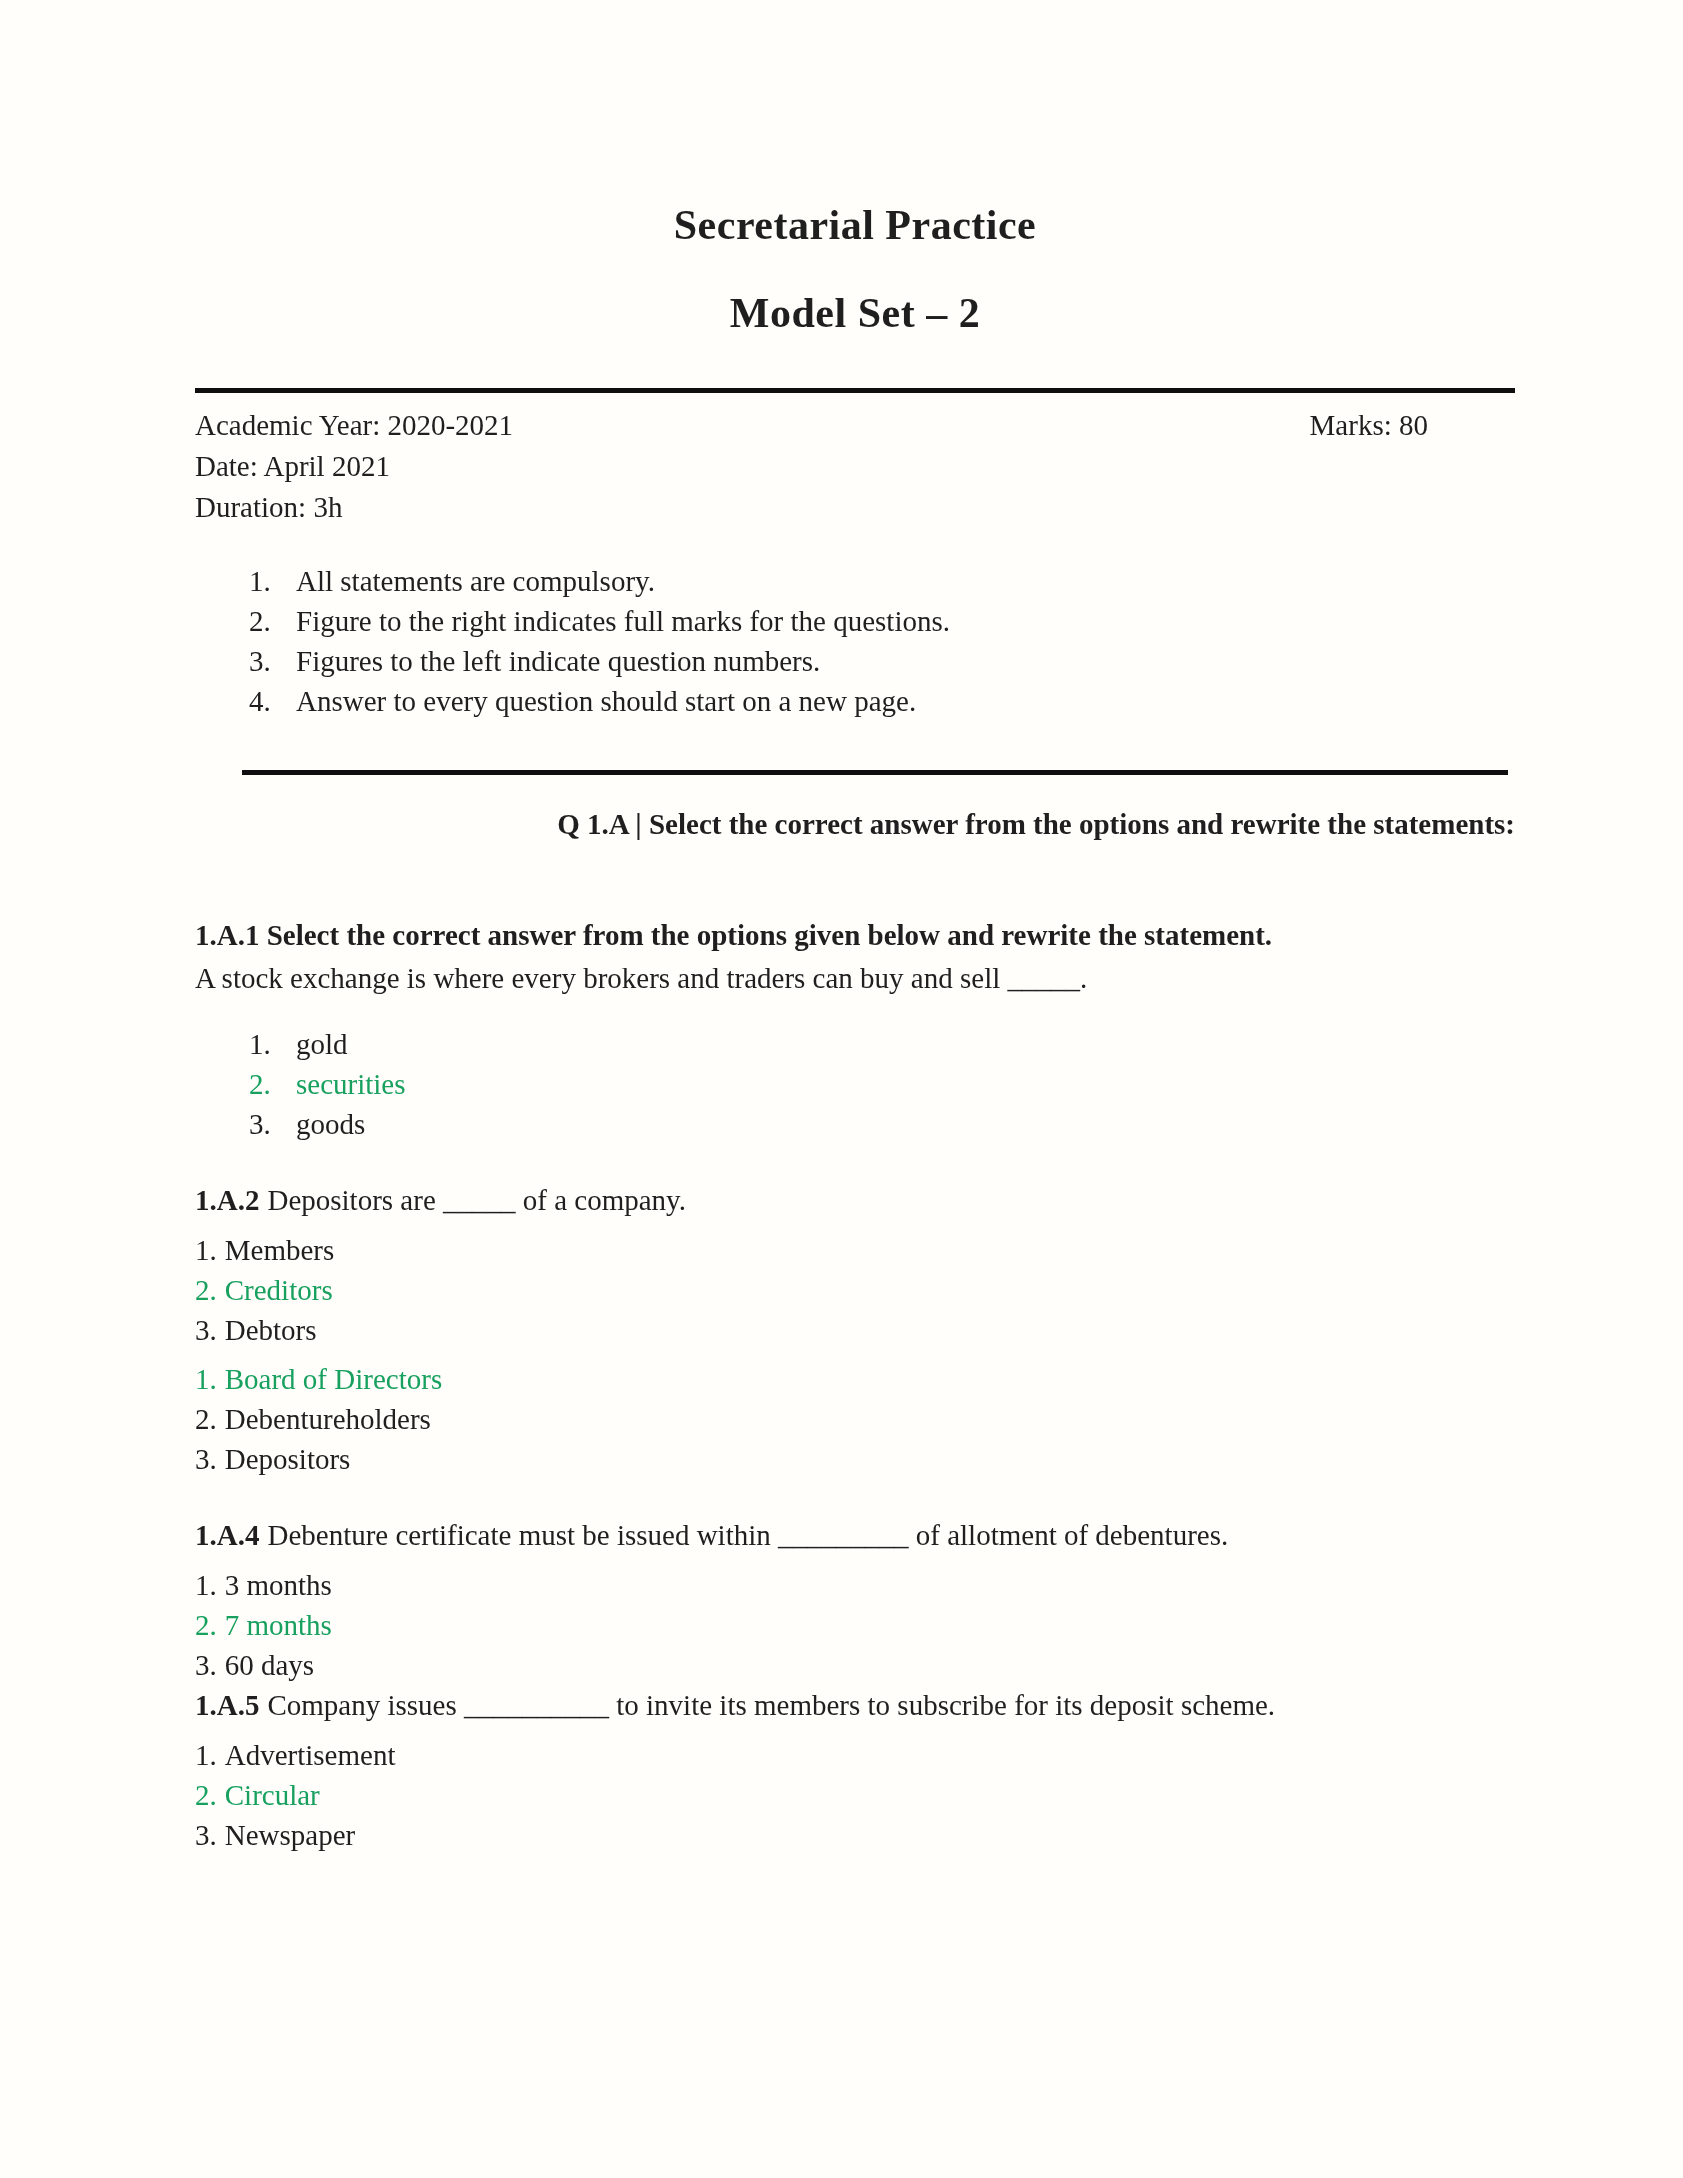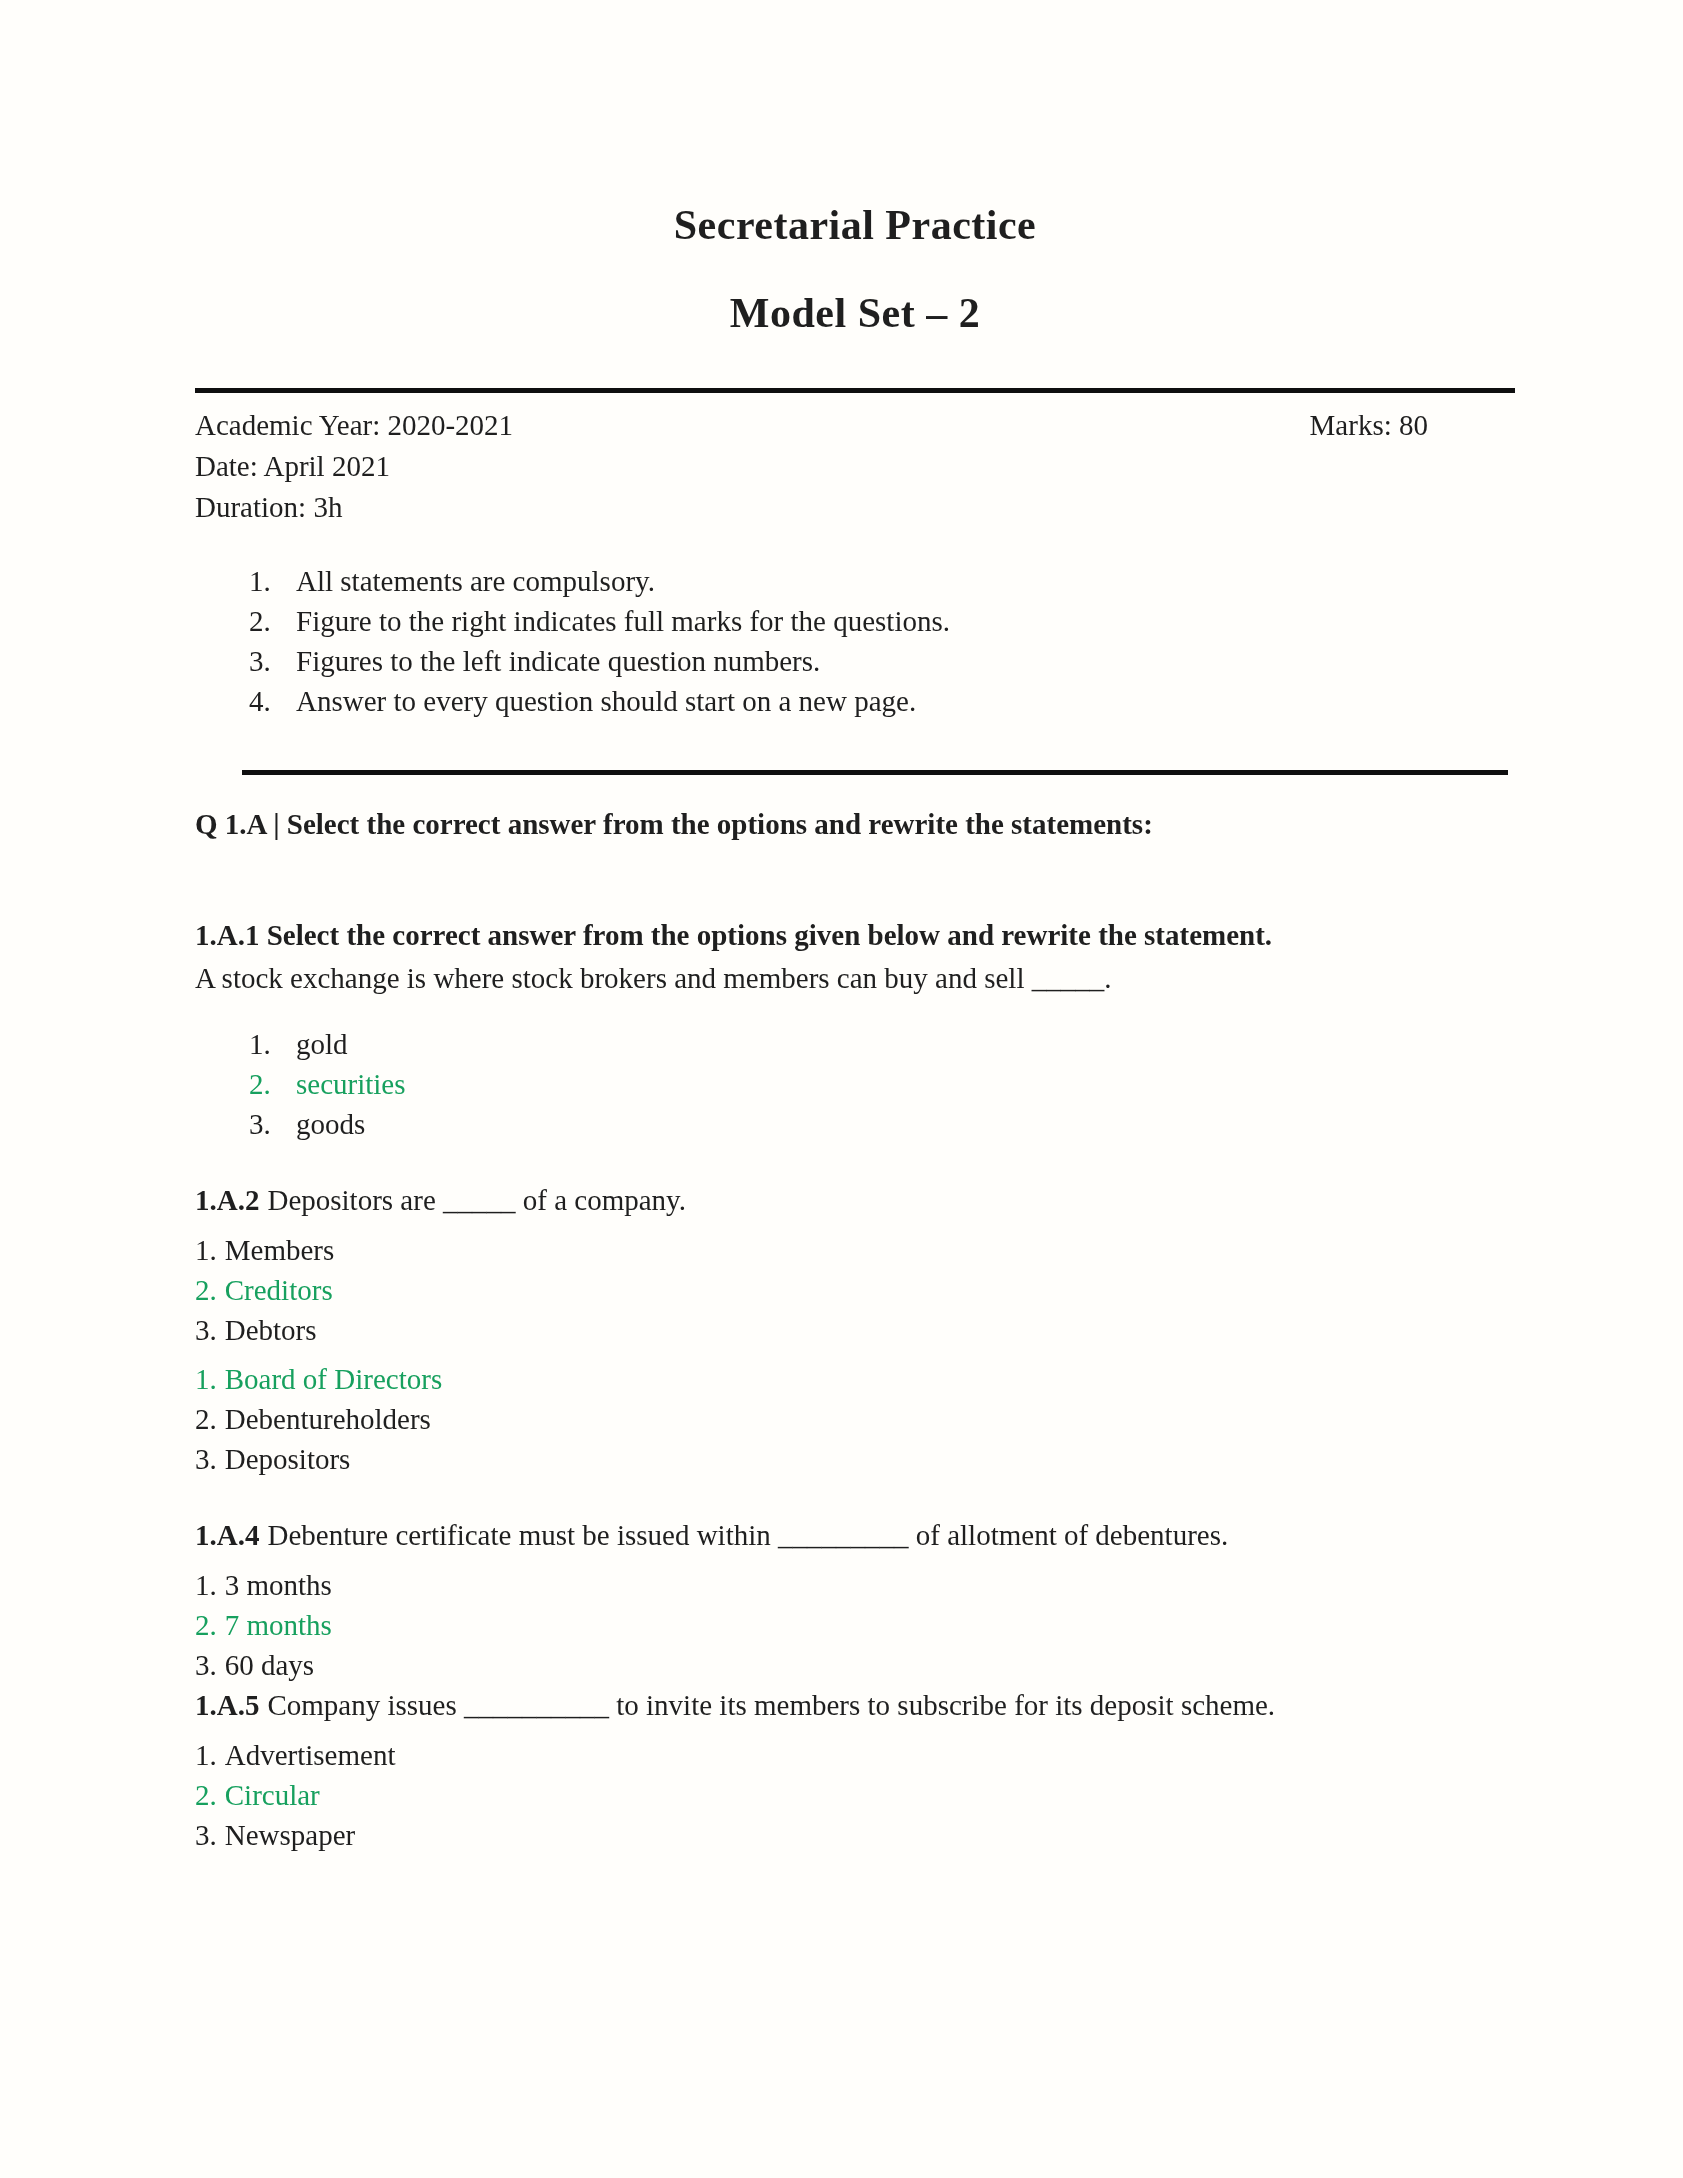--- a/index.html
+++ b/index.html
@@ -61,6 +61,7 @@
     font-size: 29px;
     font-weight: 700;
     line-height: 41px;
+    text-align: right;
   }
 
   .q-prompt {

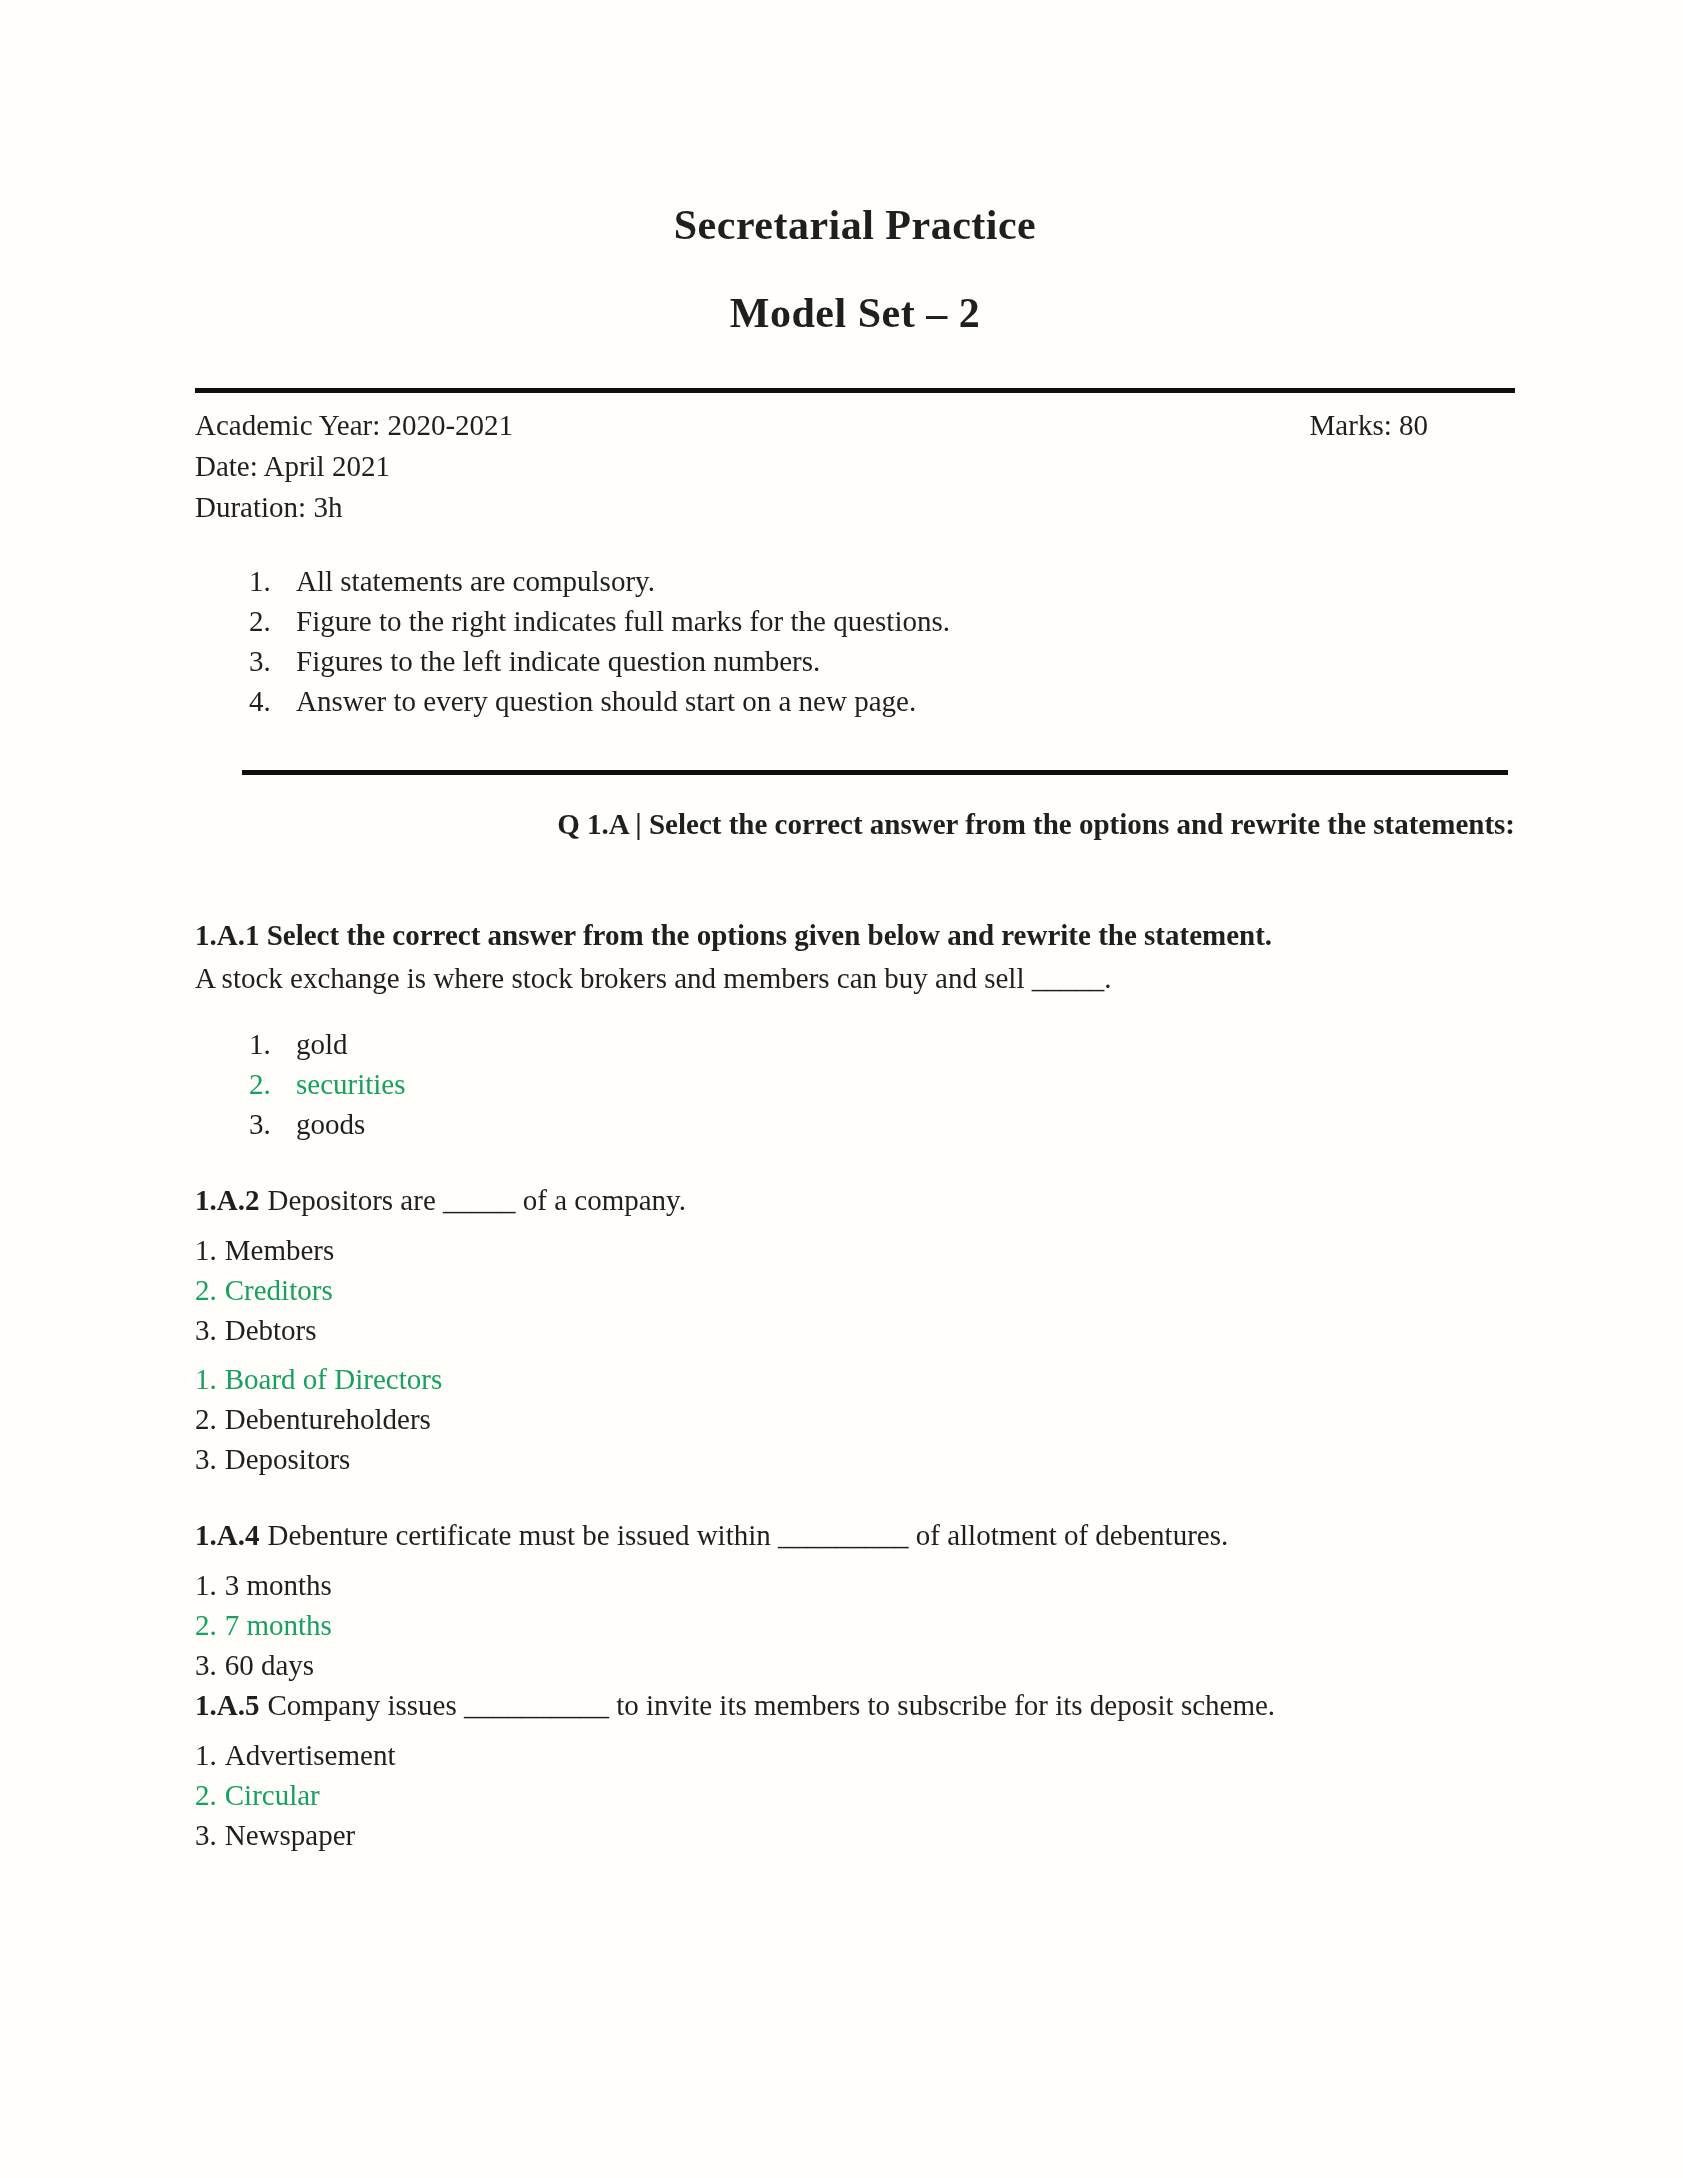--- a/index.html
+++ b/index.html
@@ -130,7 +130,7 @@
 
     <div>
       <p class="q-prompt">1.A.1 Select the correct answer from the options given below and rewrite the statement.</p>
-      <p class="q-statement">A stock exchange is where stock brokers and members can buy and sell _____.</p>
+      <p class="q-statement">A stock exchange is where every brokers and traders can buy and sell _____.</p>
       <div class="opts-indent">
         <div class="opt-row">
           <span class="opt-num">1.</span>

